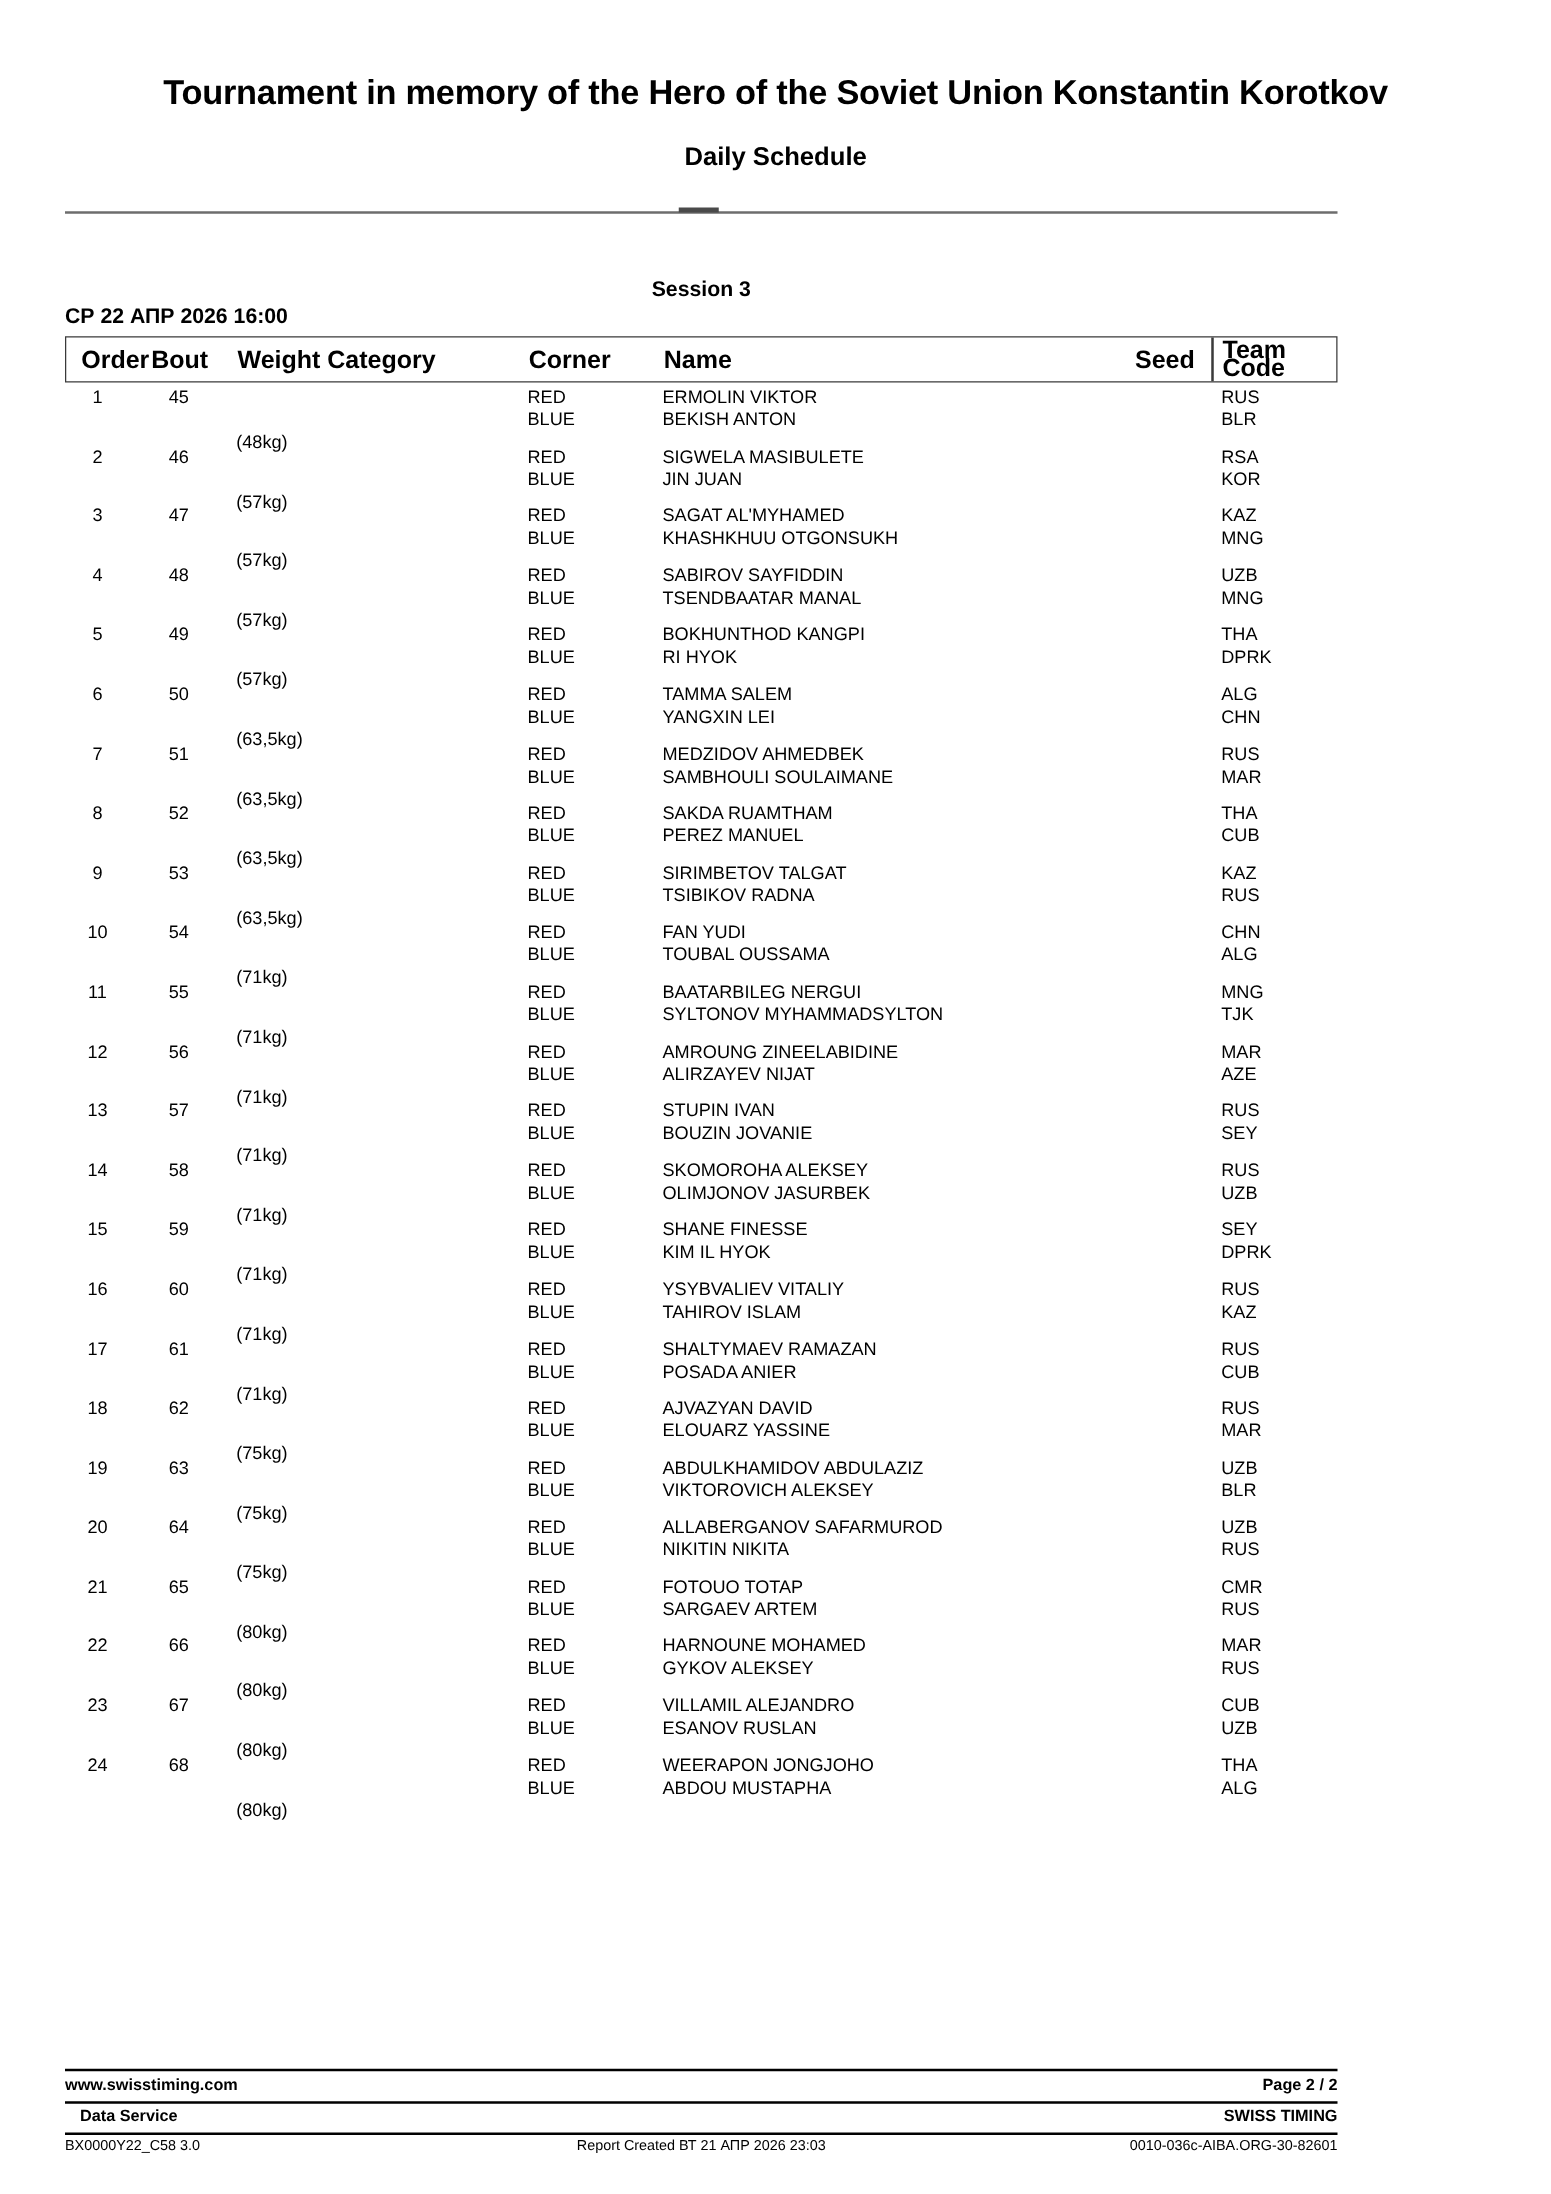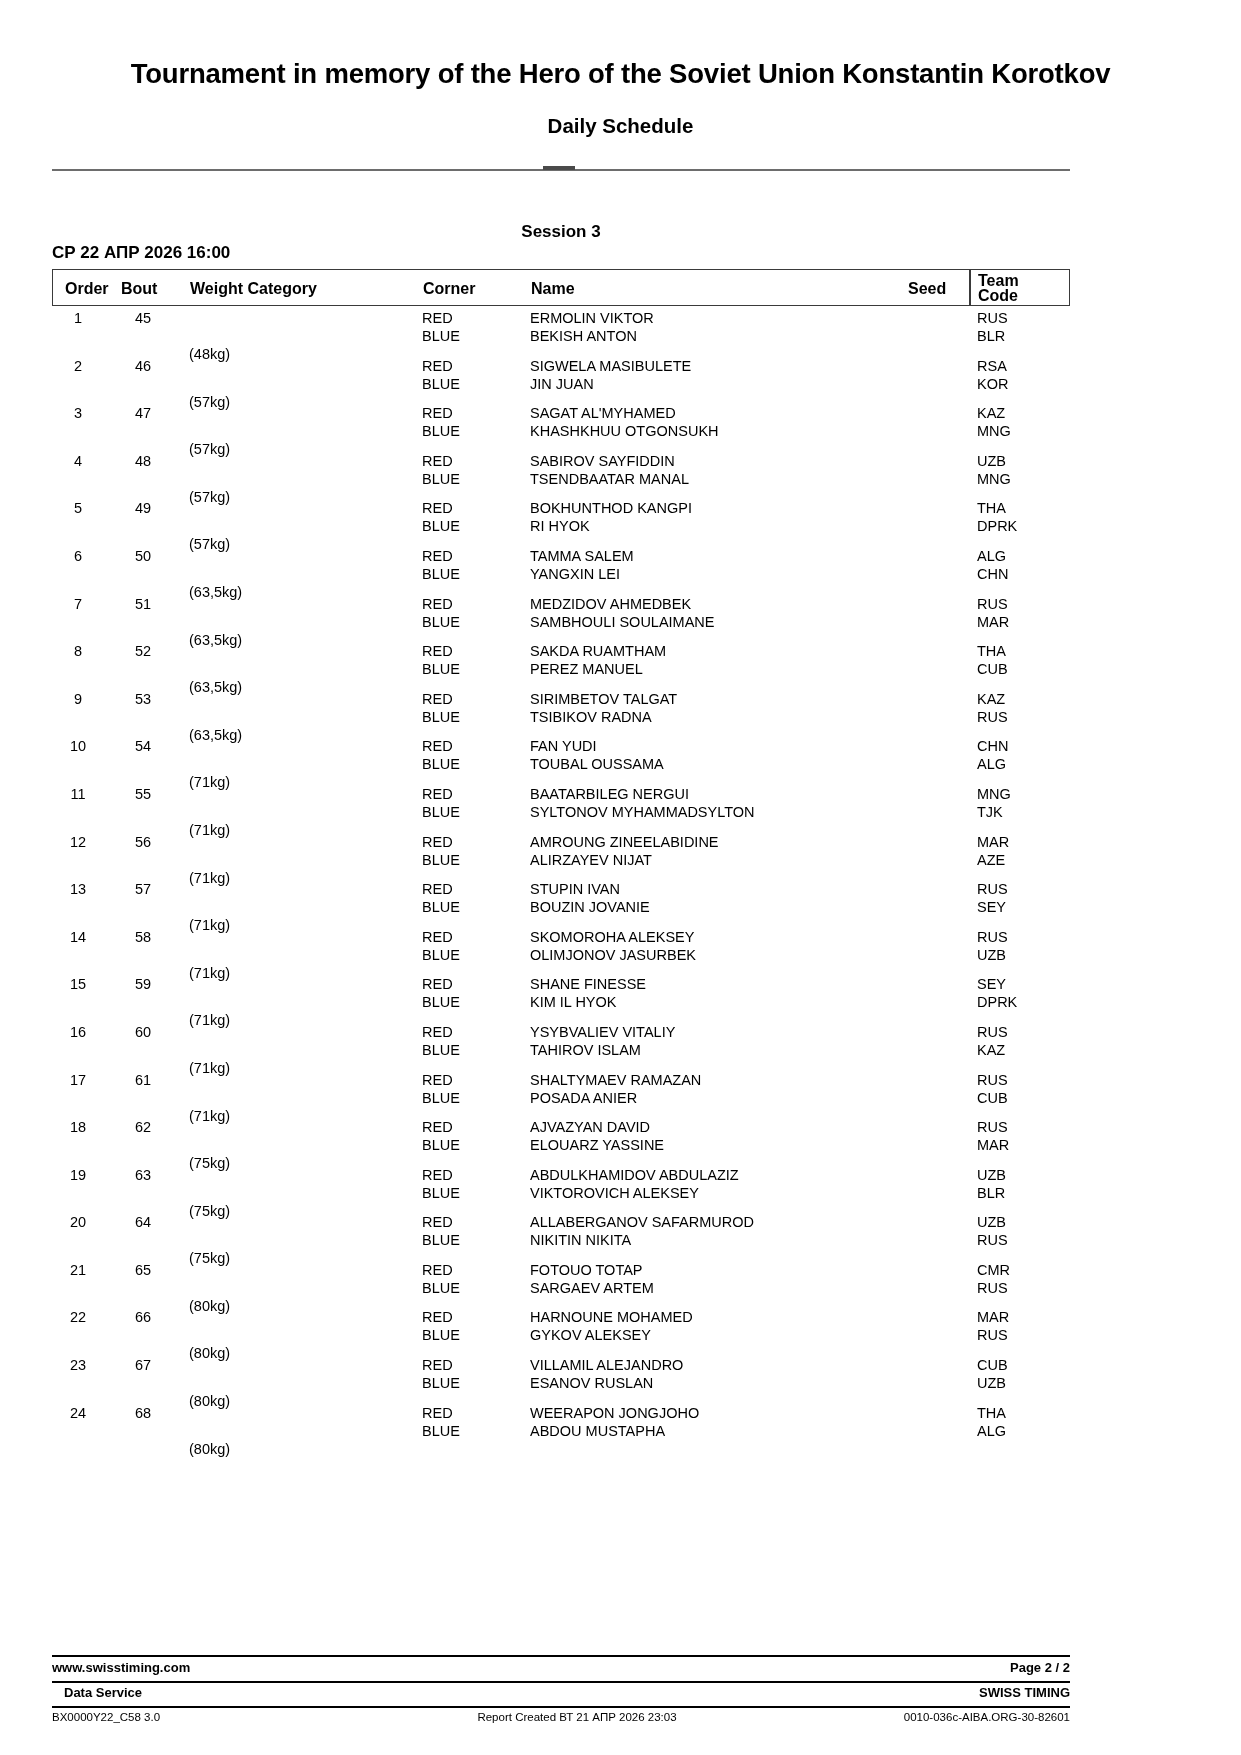--- a/index.html
+++ b/index.html
@@ -89,7 +89,7 @@
   }
   .th {
     position: absolute;
-    font-size: 16px;
+    font-size: 20px;
     font-weight: bold;
     line-height: 15px;
     white-space: nowrap;

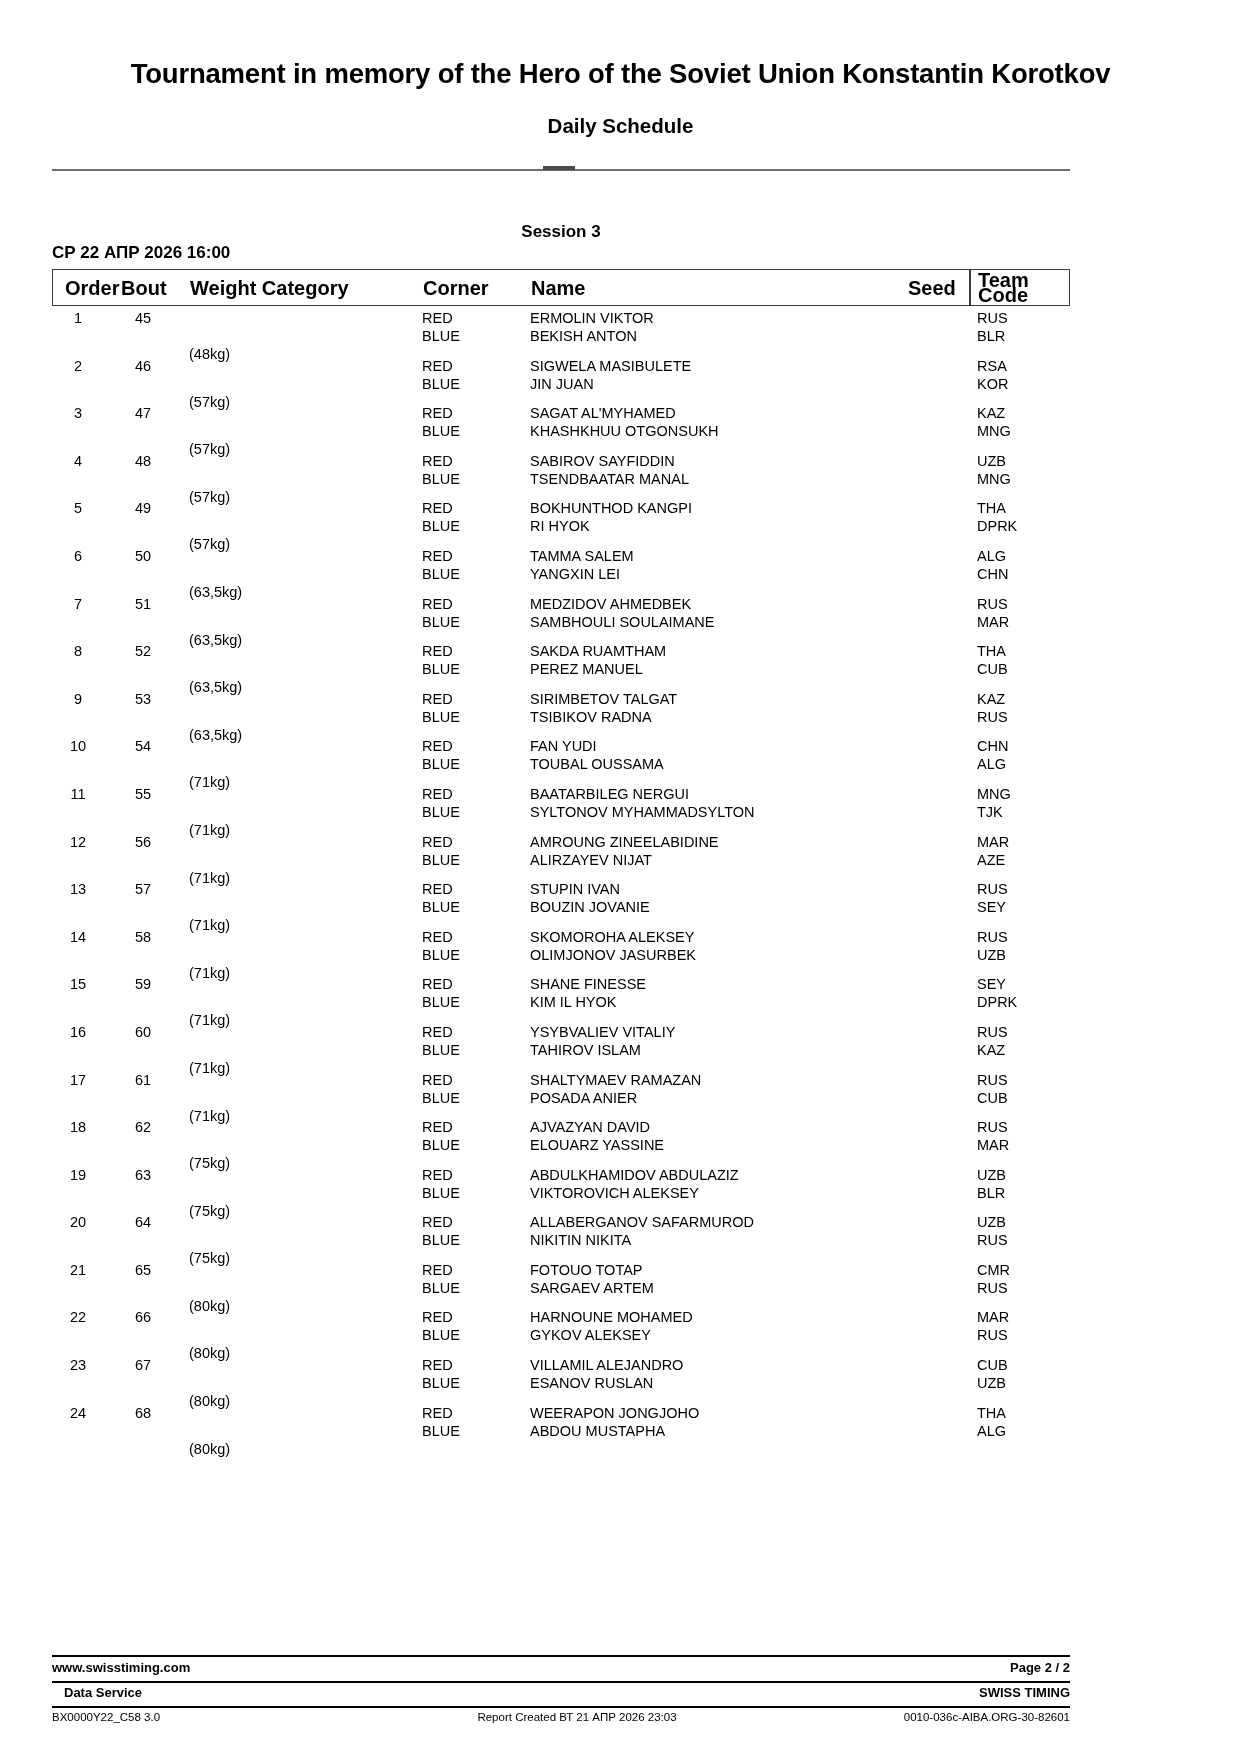--- a/index.html
+++ b/index.html
@@ -176,7 +176,7 @@
     top: 56px;
   }
   .f-code   { left: 0px; }
-  .f-report { left: 0; width: 1018px; text-align: center; padding-left: 16px; }
+  .f-report { left: 0; width: 1018px; text-align: center; }
   .f-ref    { right: 0px; padding-left: 44px; }
 </style>
 </head>

